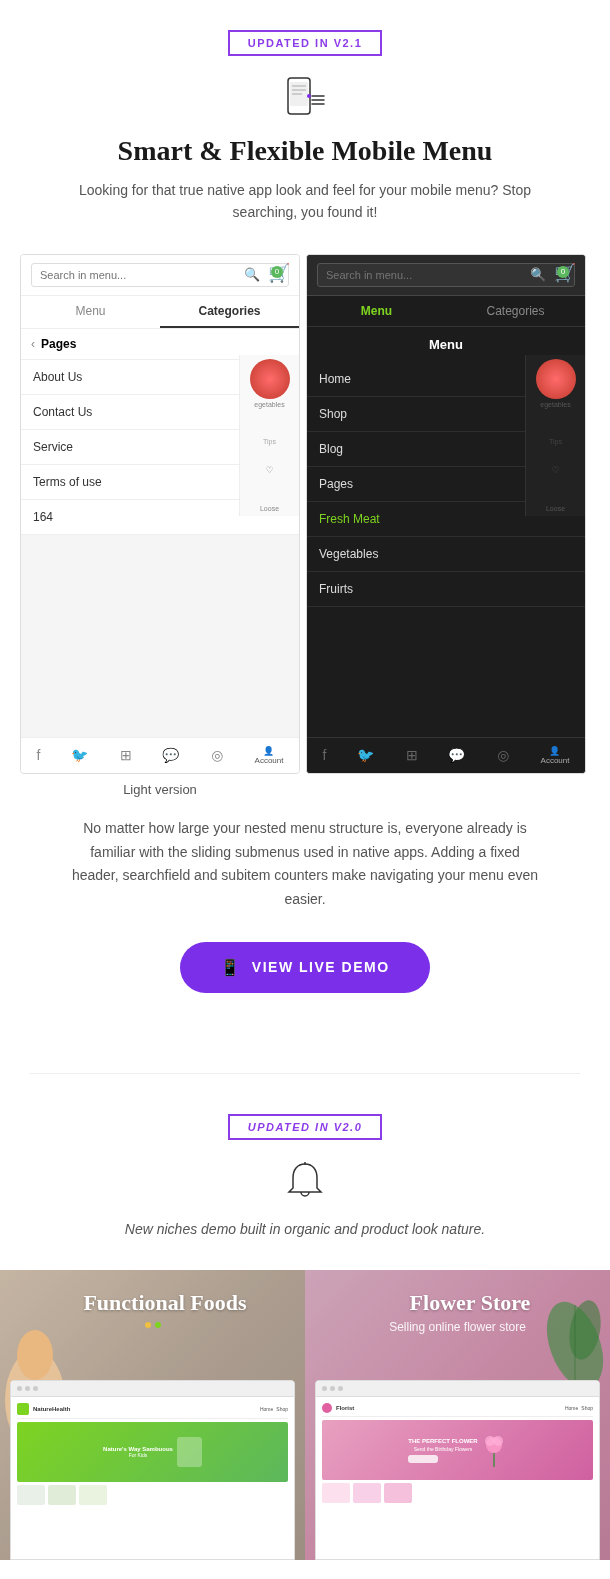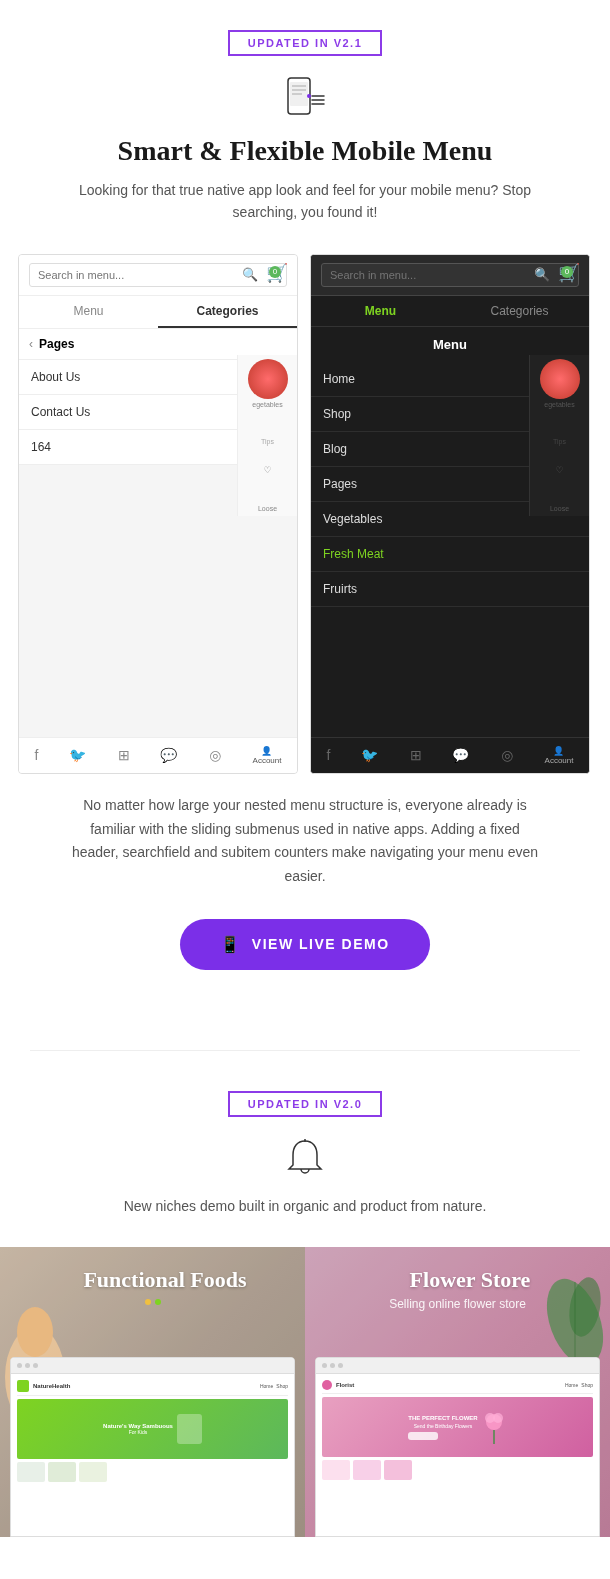--- a/index.html
+++ b/index.html
@@ -46,8 +46,8 @@
     
     .phones-row {
       display: flex;
-      justify-content: flex-end;
-      gap: 12px;
+      justify-content: flex-start;
+      gap: 6px;
       margin-bottom: 12px;
     }
 

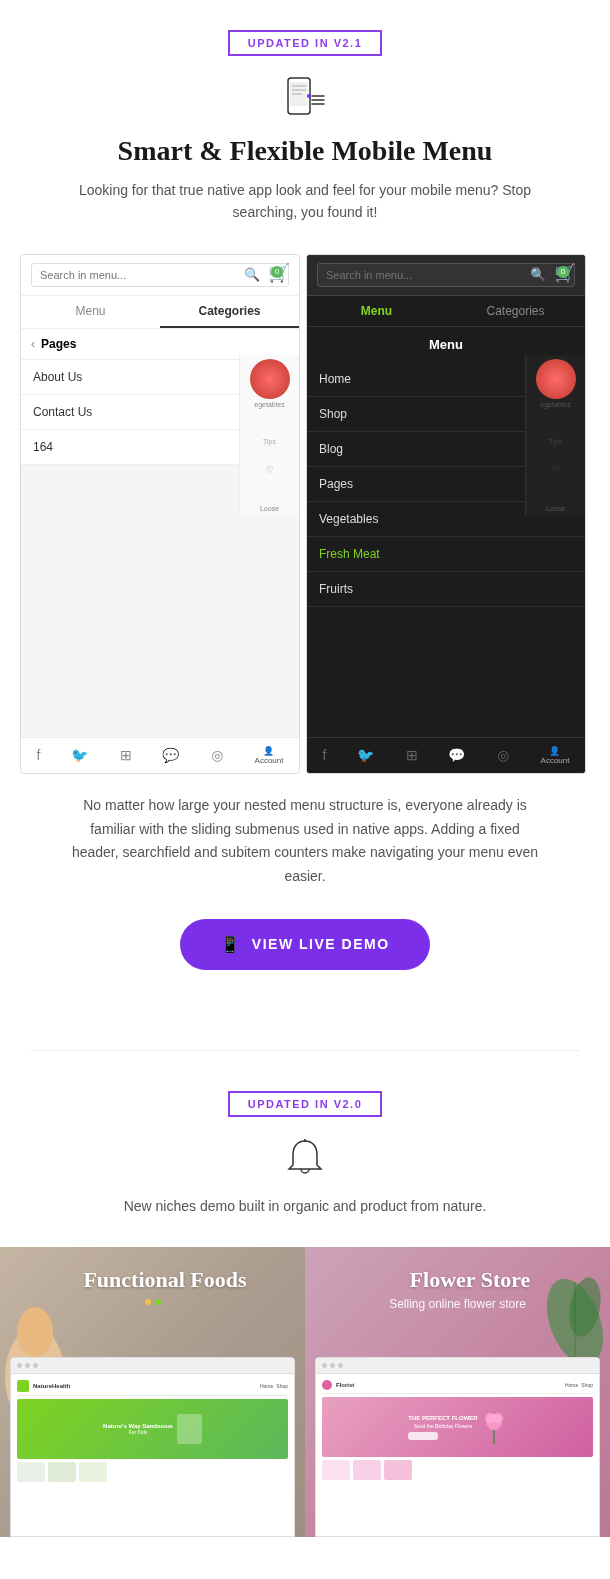--- a/index.html
+++ b/index.html
@@ -486,6 +486,9 @@
             </div>
             <div class="phone-menu-item">
               <span>Contact Us</span>
+            </div>
+            <div class="phone-menu-item">
+              <span>Service</span>
             </div>
             <div class="phone-menu-item">
               <span>164</span>

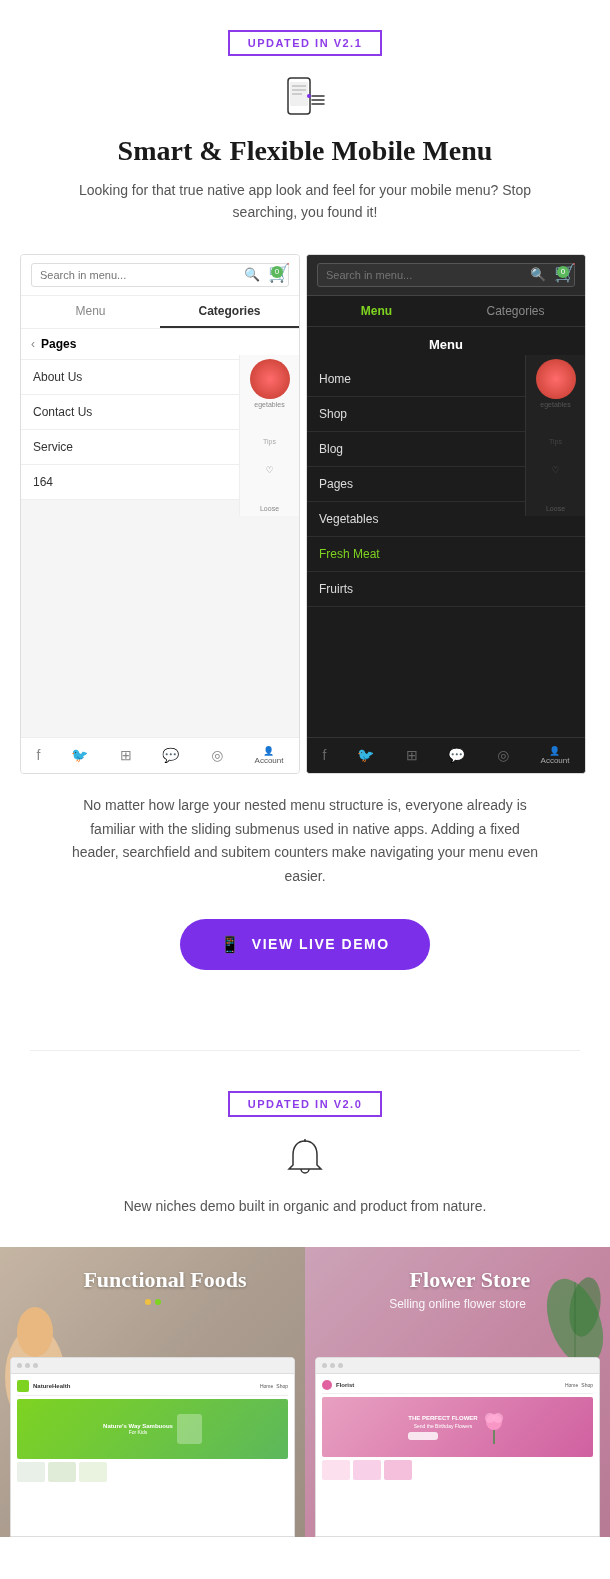--- a/index.html
+++ b/index.html
@@ -489,6 +489,9 @@
             </div>
             <div class="phone-menu-item">
               <span>Service</span>
+            </div>
+            <div class="phone-menu-item">
+              <span>Terms of use</span>
             </div>
             <div class="phone-menu-item">
               <span>164</span>

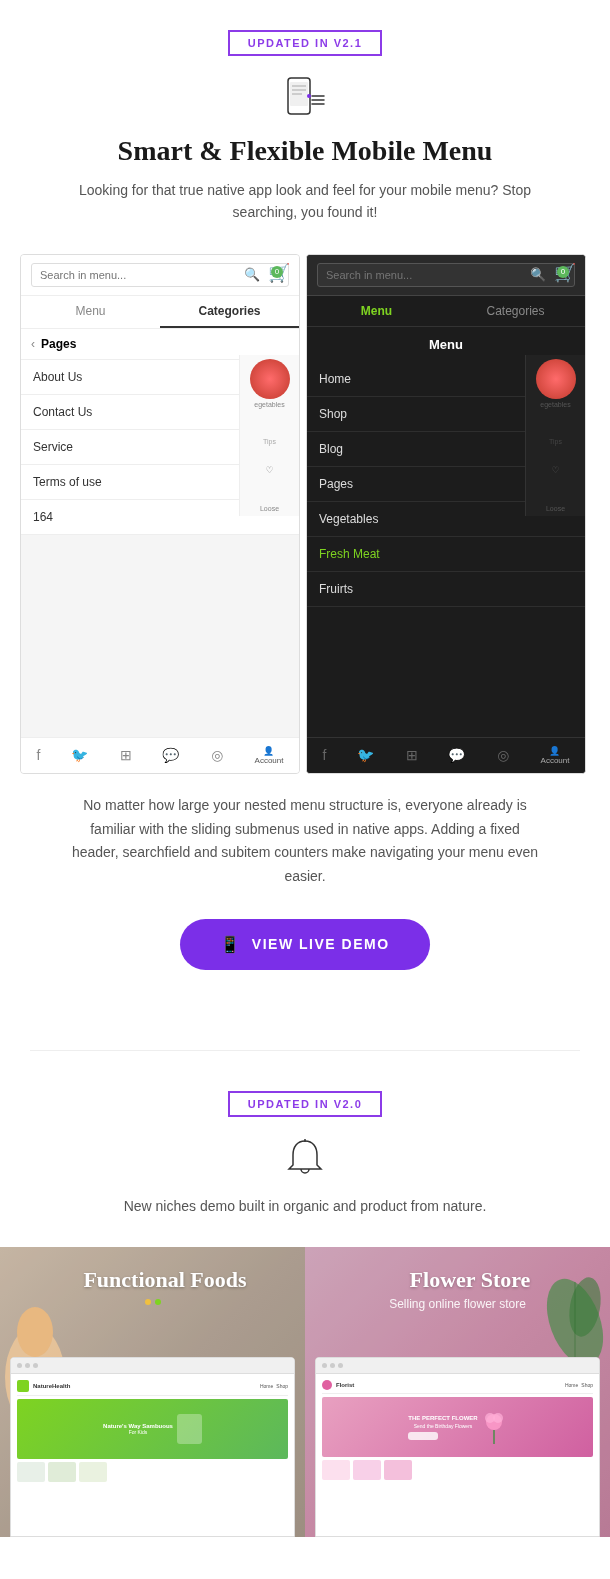--- a/index.html
+++ b/index.html
@@ -558,11 +558,11 @@
               <span>Pages</span>
               <span class="count-arrow">6 <span class="arrow">›</span></span>
             </div>
+            <div class="phone-menu-item green-text">
+              <span>Fresh Meat</span>
+            </div>
             <div class="phone-menu-item dark-item">
               <span>Vegetables</span>
-            </div>
-            <div class="phone-menu-item green-text">
-              <span>Fresh Meat</span>
             </div>
             <div class="phone-menu-item dark-item">
               <span>Fruirts</span>

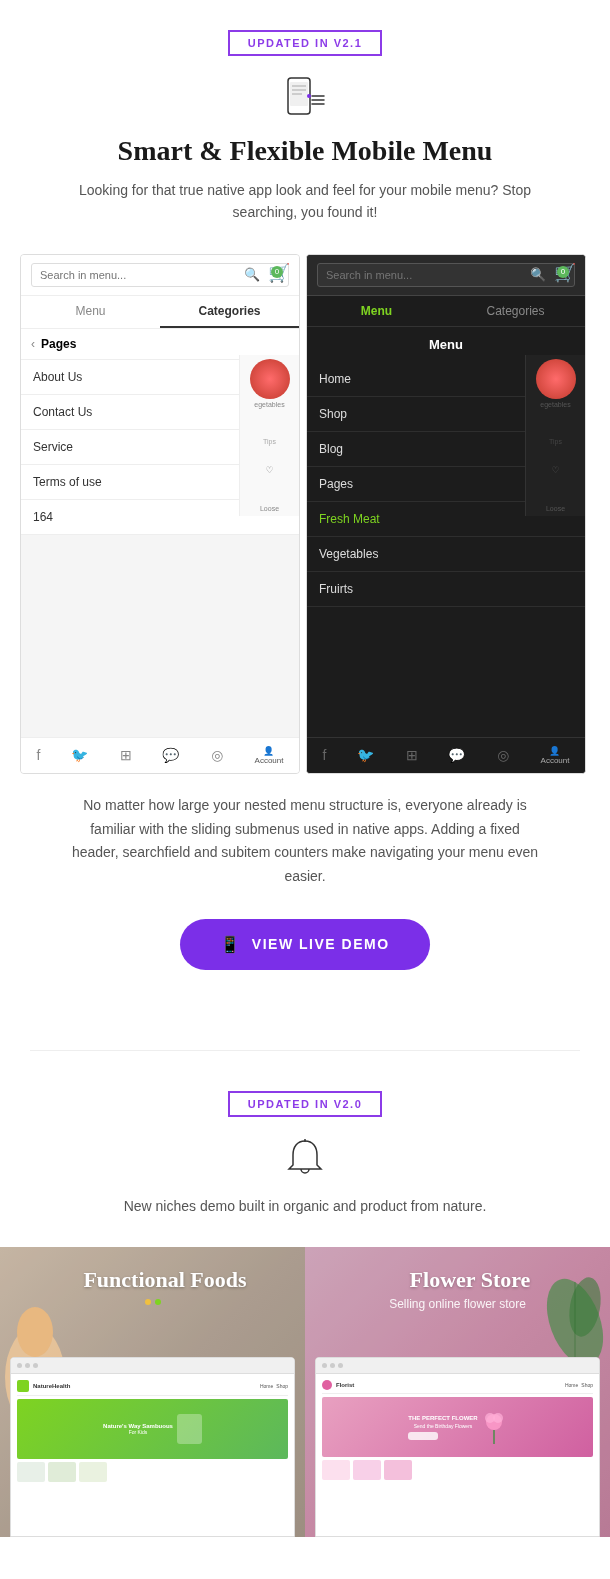--- a/index.html
+++ b/index.html
@@ -519,6 +519,7 @@
           </div>
         </div>
       </div>
+      <div class="phone-label">Light version</div>
     </div>
 
     <div class="phone-wrap">

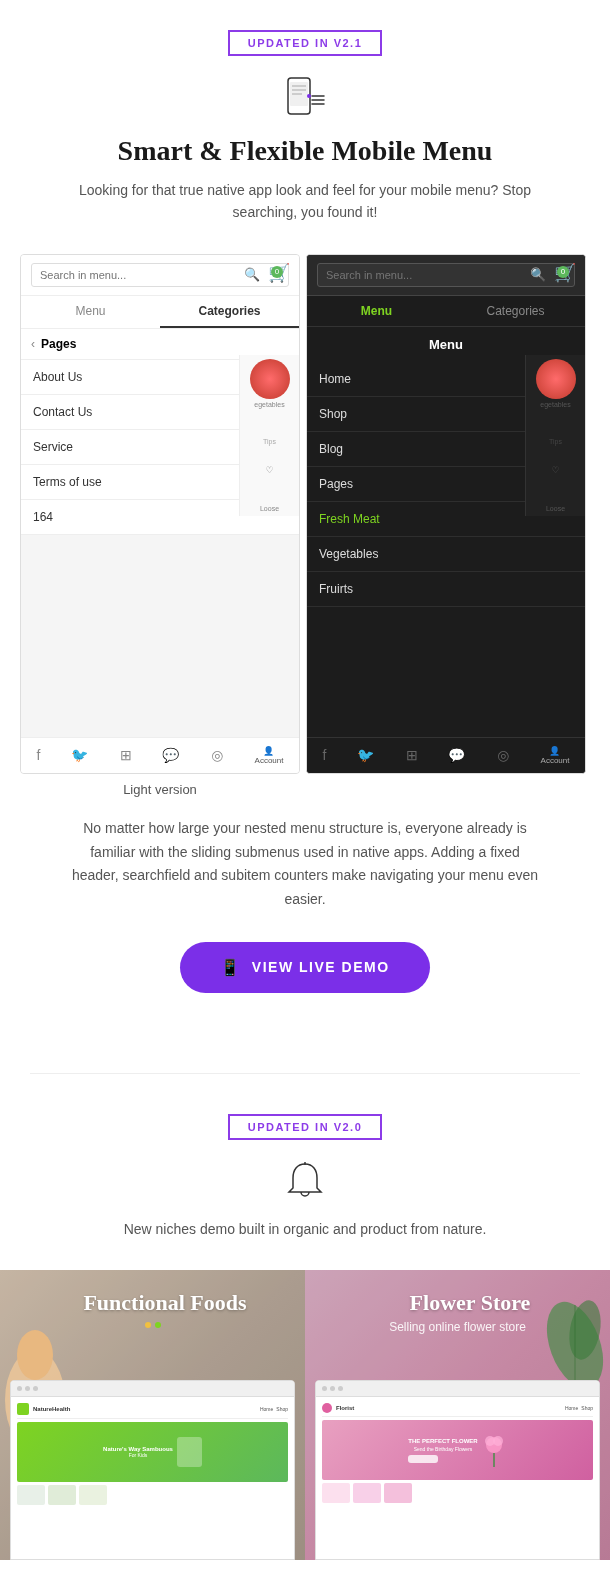--- a/index.html
+++ b/index.html
@@ -303,6 +303,7 @@
     .section-niches {
       padding: 40px 20px 0;
       text-align: center;
+      font-style: italic;
     }
 
     

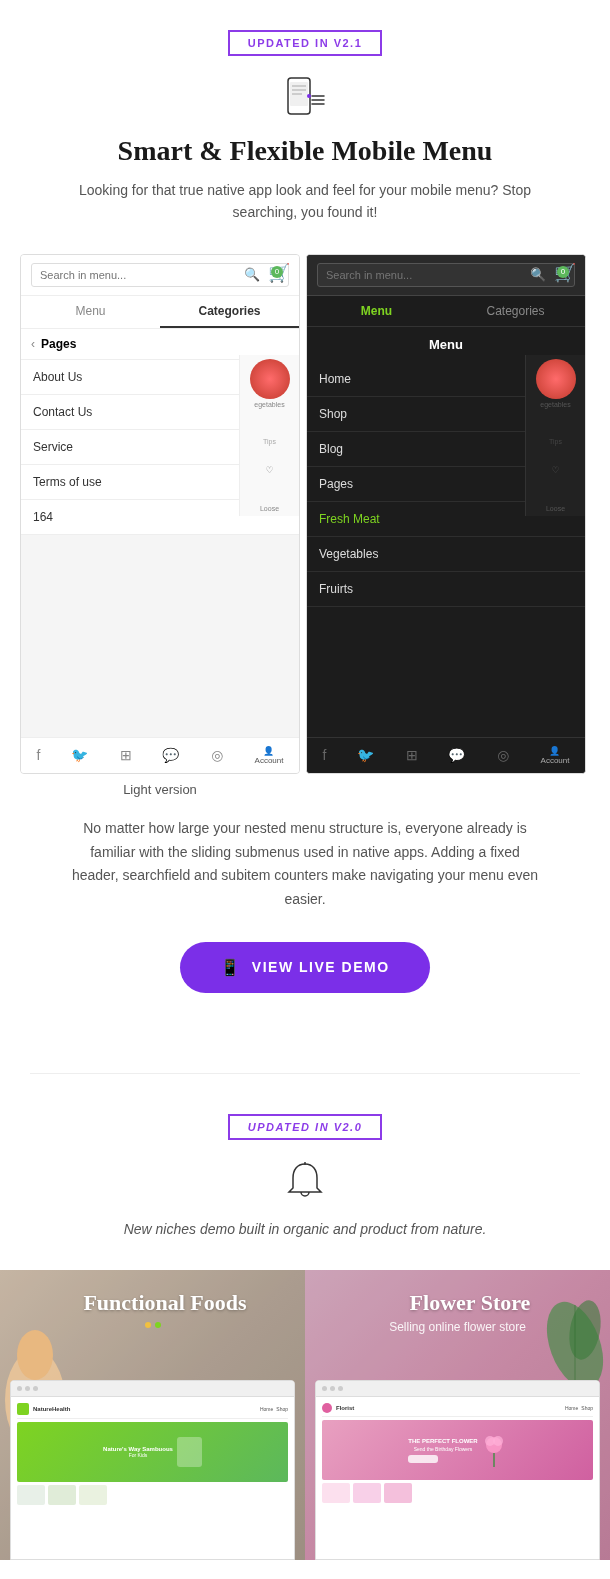--- a/index.html
+++ b/index.html
@@ -621,7 +621,7 @@
     </svg>
   </div>
 
-  <p class="section-subtitle">New niches demo built in organic and product from nature.</p>
+  <p class="section-subtitle">New niches demo built in organic and product look nature.</p>
 
 </div>
 

